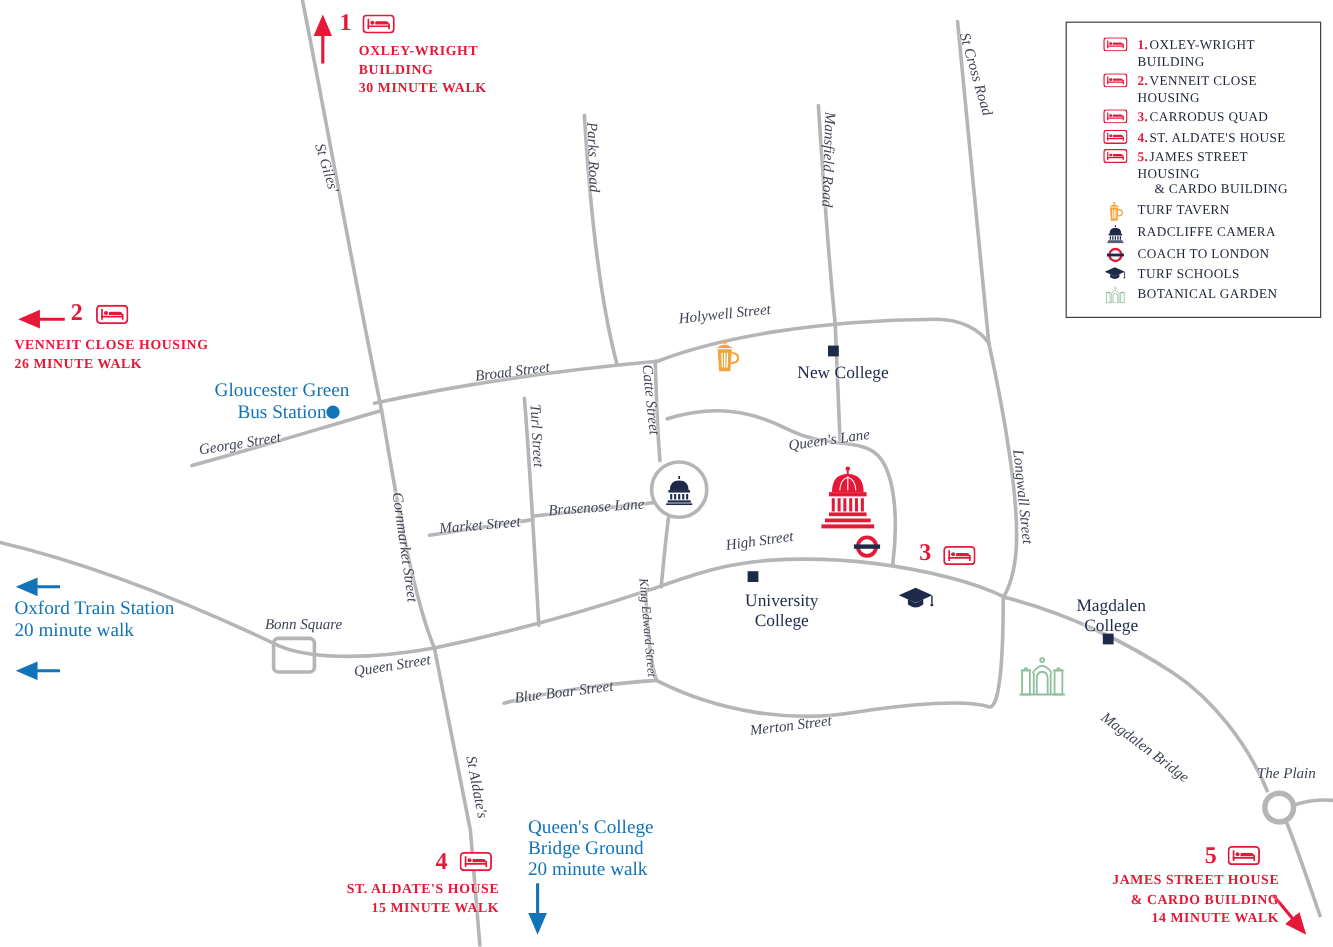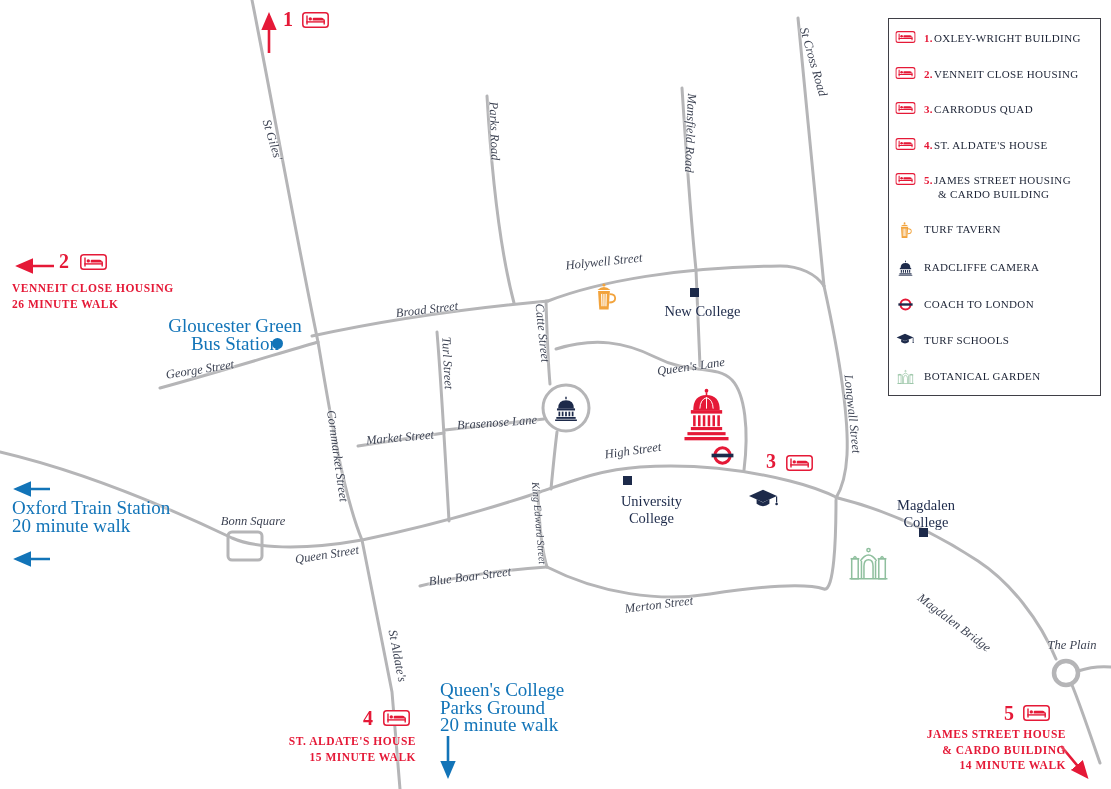--- a/index.html
+++ b/index.html
@@ -233,6 +233,11 @@
 
 
   <div class="num" style="left:283px;top:8px">1</div>
+  <div class="red-t" style="left:299px;top:36px">
+    <div>OXLEY-WRIGHT</div>
+    <div>BUILDING</div>
+    <div>30 MINUTE WALK</div>
+  </div>
 
   <div class="num" style="left:59px;top:250px">2</div>
   <div class="red-t" style="left:12px;top:281px">

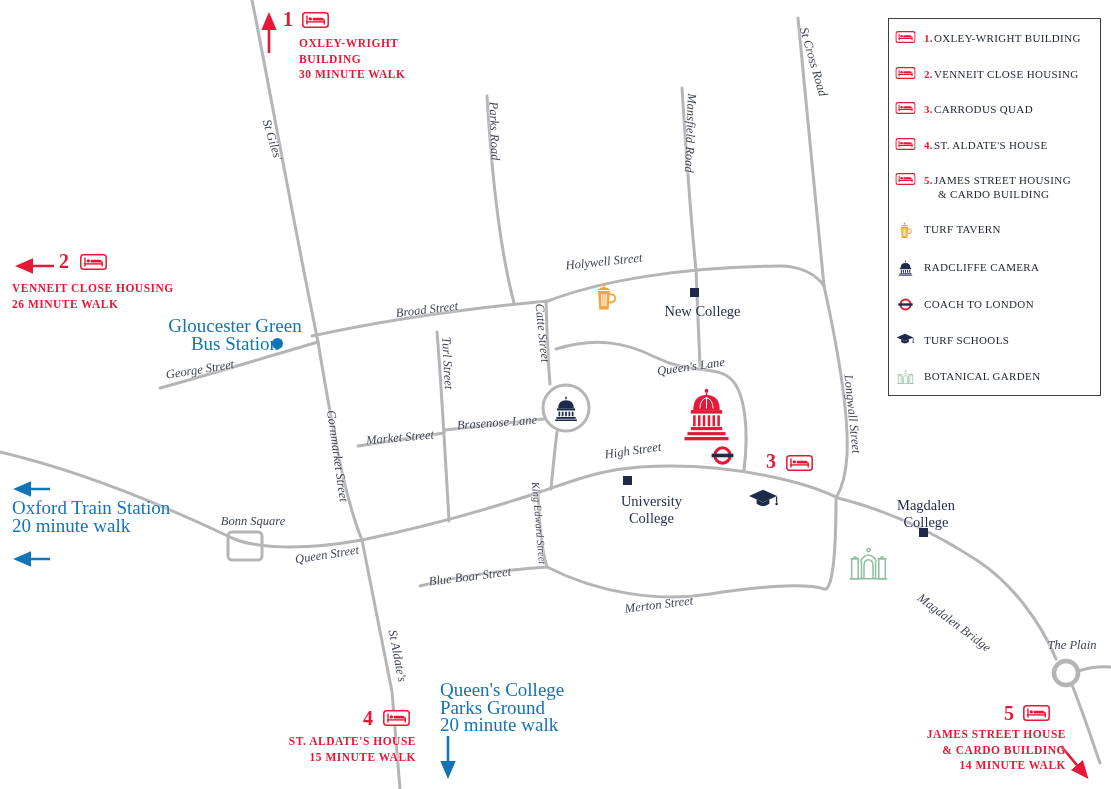--- a/index.html
+++ b/index.html
@@ -23,7 +23,7 @@
   .qc-title{position:absolute;color:var(--red);font-weight:bold;font-size:15px;letter-spacing:1.1px;
             text-align:center;line-height:18px;text-shadow:0 0 3px #fff}
   .legend{position:absolute;left:888px;top:18px;width:213px;border:1px solid #3f3f46;background:#fff;
-          padding:11px 8px 11px 4px;display:flex;flex-direction:column;gap:20px}
+          padding:11px 8px 11px 28px;display:flex;flex-direction:column;gap:1px}
   .lg-row{display:flex;align-items:flex-start;gap:7px}
   .lg-ic{flex:0 0 24px;width:24px;display:flex;justify-content:center;align-items:center;padding-top:1px}
   .lg-txt{font-size:11px;letter-spacing:.35px;color:#1c2335;line-height:13.5px;padding-top:2px}

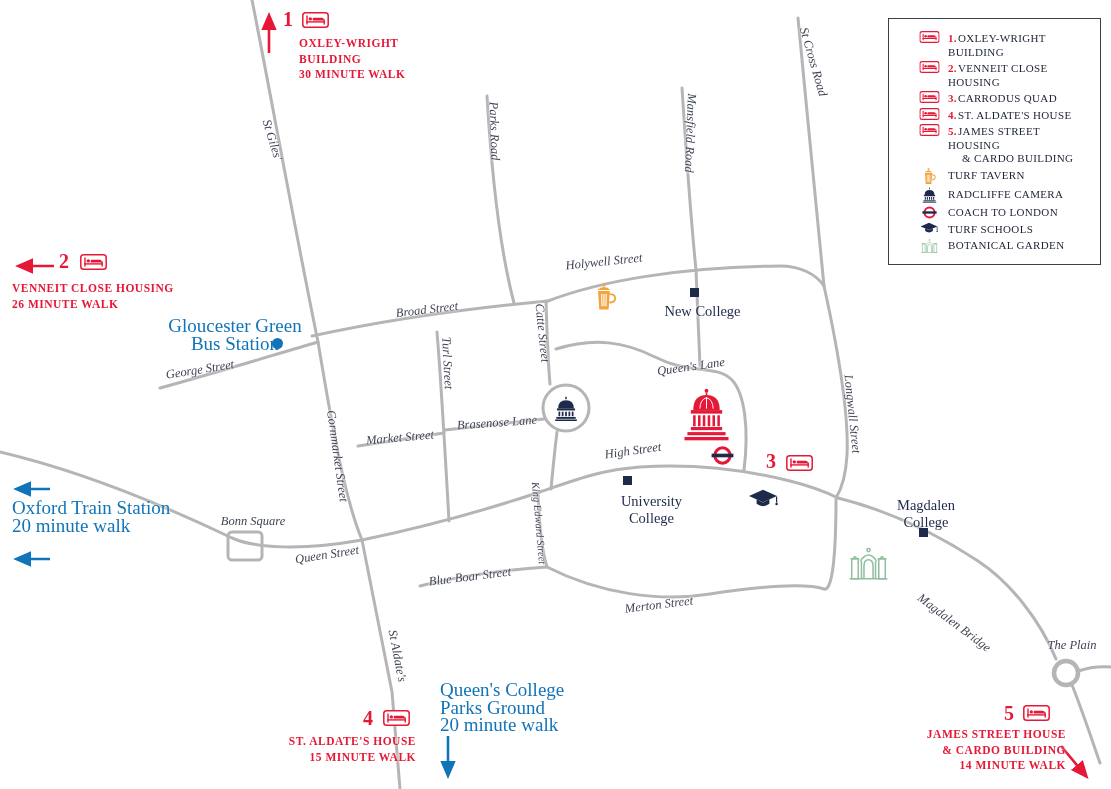--- a/index.html
+++ b/index.html
@@ -14,7 +14,7 @@
           transform-origin:center;text-shadow:0 0 3px #fff,0 0 3px #fff}
   .loc{position:absolute;color:var(--navy);font-size:14.5px;line-height:16.5px;text-align:center;
        text-shadow:0 0 3px #fff,0 0 3px #fff}
-  .blue-t{position:absolute;color:var(--blue);font-size:19px;line-height:17.5px;text-shadow:0 0 3px #fff}
+  .blue-t{position:absolute;color:var(--blue);font-size:16px;line-height:17.5px;text-shadow:0 0 3px #fff}
   .red-t{position:absolute;color:var(--red);font-weight:bold;font-size:11.5px;letter-spacing:.5px;
          line-height:15.5px;text-shadow:0 0 3px #fff}
   .num{position:absolute;color:var(--red);font-weight:bold;font-size:20px;text-shadow:0 0 3px #fff}

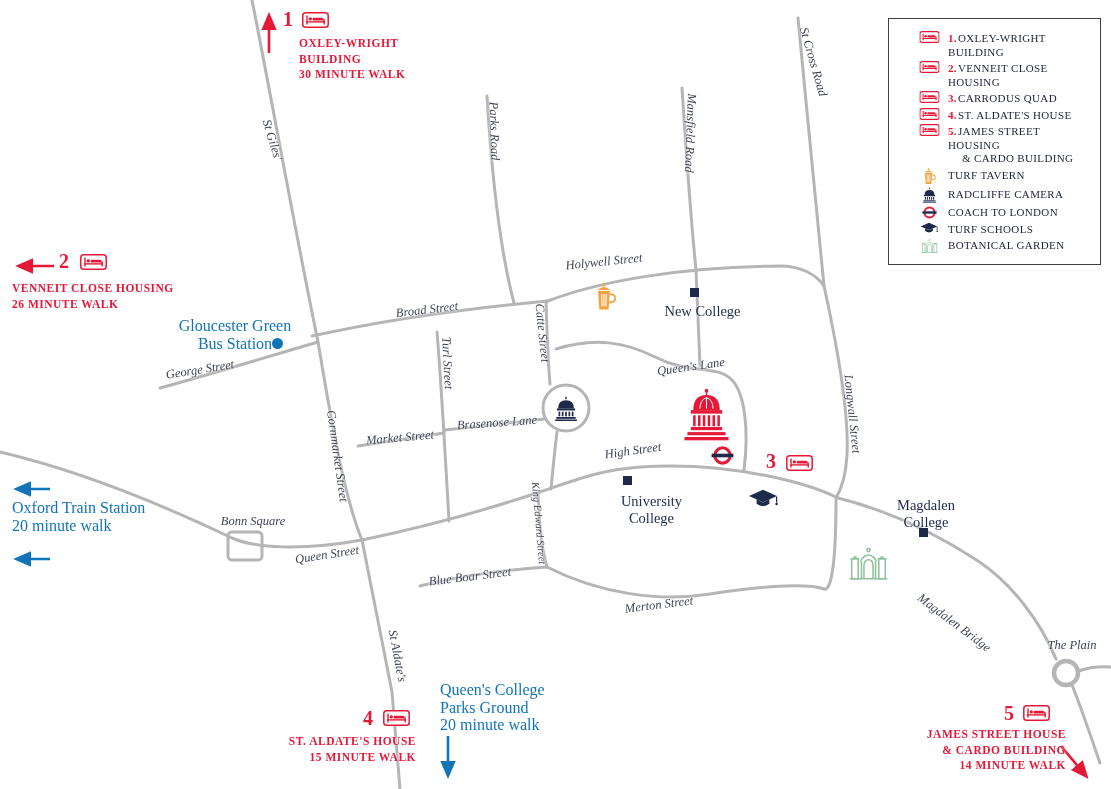--- a/index.html
+++ b/index.html
@@ -266,7 +266,7 @@
   </div>
   <div class="blue-t" style="left:440px;top:681px">
     <div>Queen's College</div>
-    <div>Parks Ground</div>
+    <div>Bridge Ground</div>
     <div>20 minute walk</div>
   </div>
 

